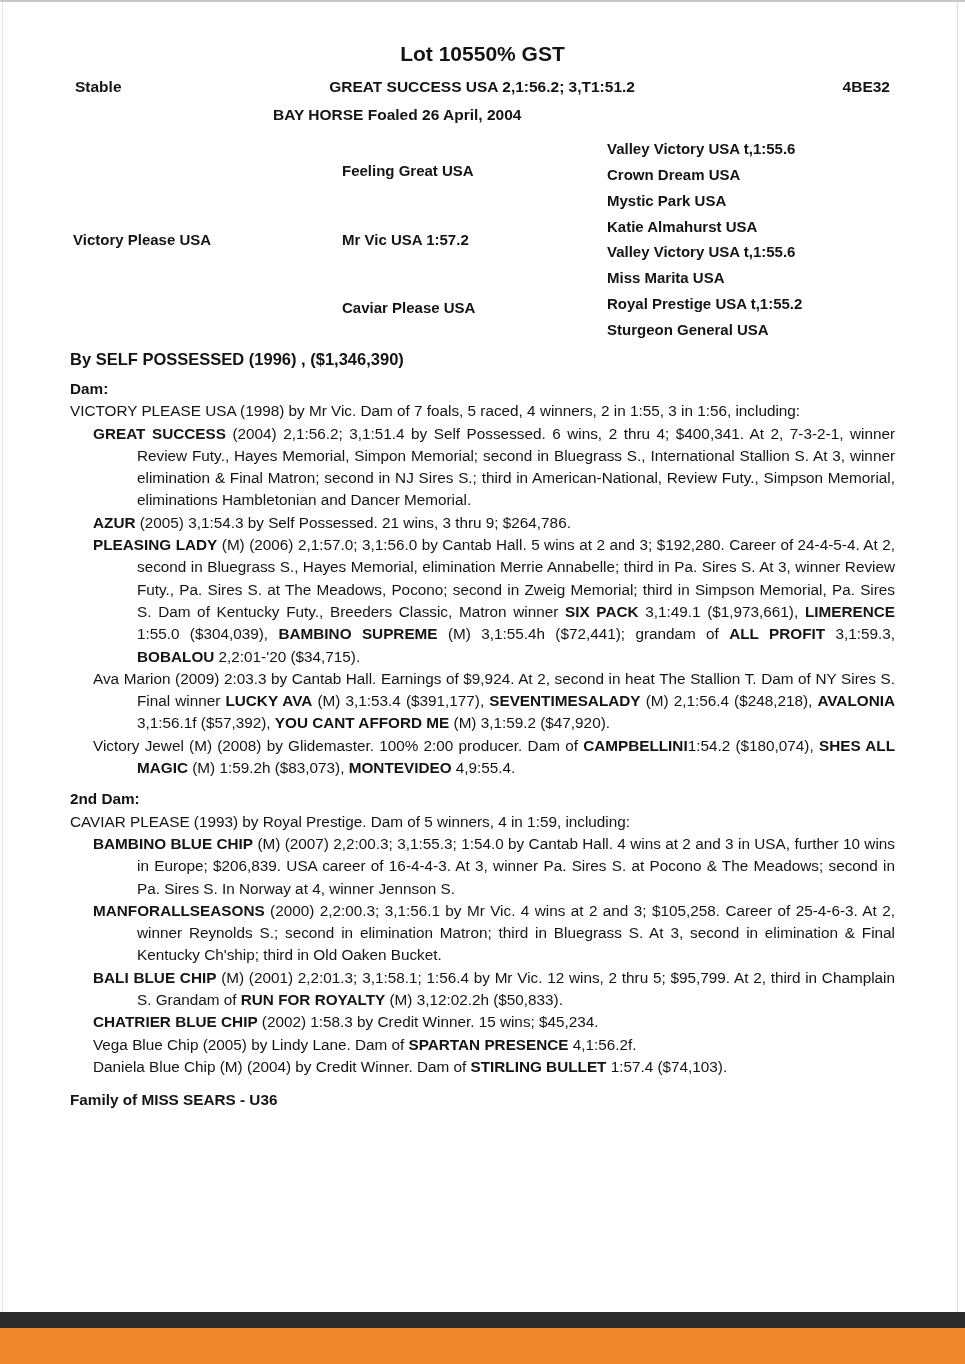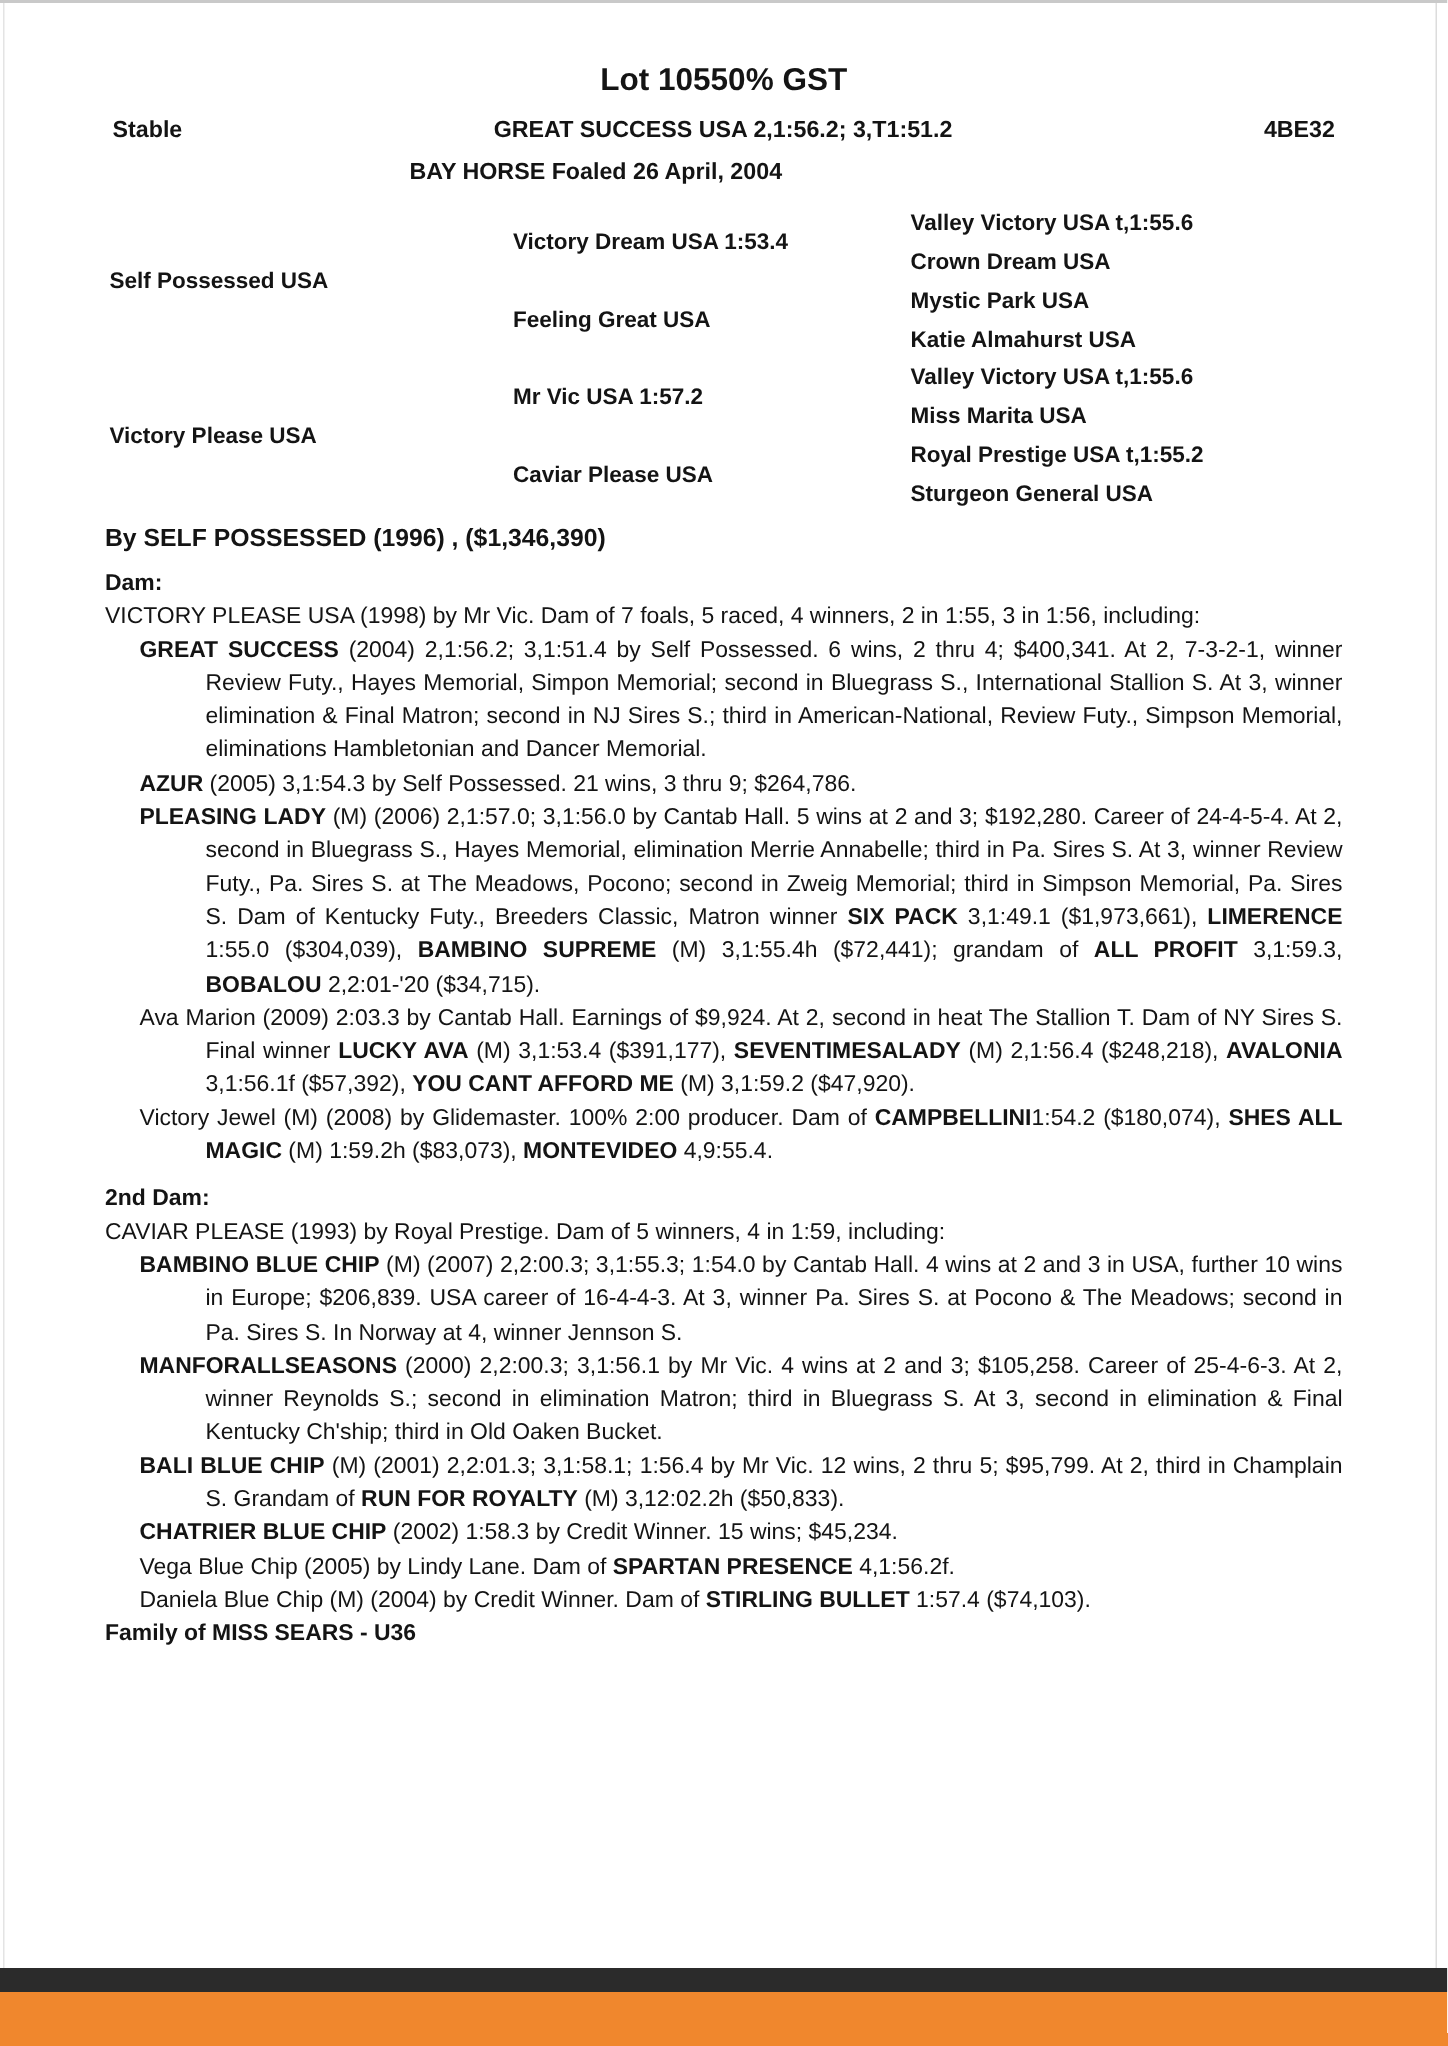--- a/index.html
+++ b/index.html
@@ -61,7 +61,6 @@
         <div class="ped-cell">Victory Please USA</div>
       </div>
     <div class="ped-col ped-col2">
-        <div class="ped-cell">Victory Dream USA 1:53.4</div>
         <div class="ped-cell">Feeling Great USA</div>
         <div class="ped-cell">Mr Vic USA 1:57.2</div>
         <div class="ped-cell">Caviar Please USA</div>

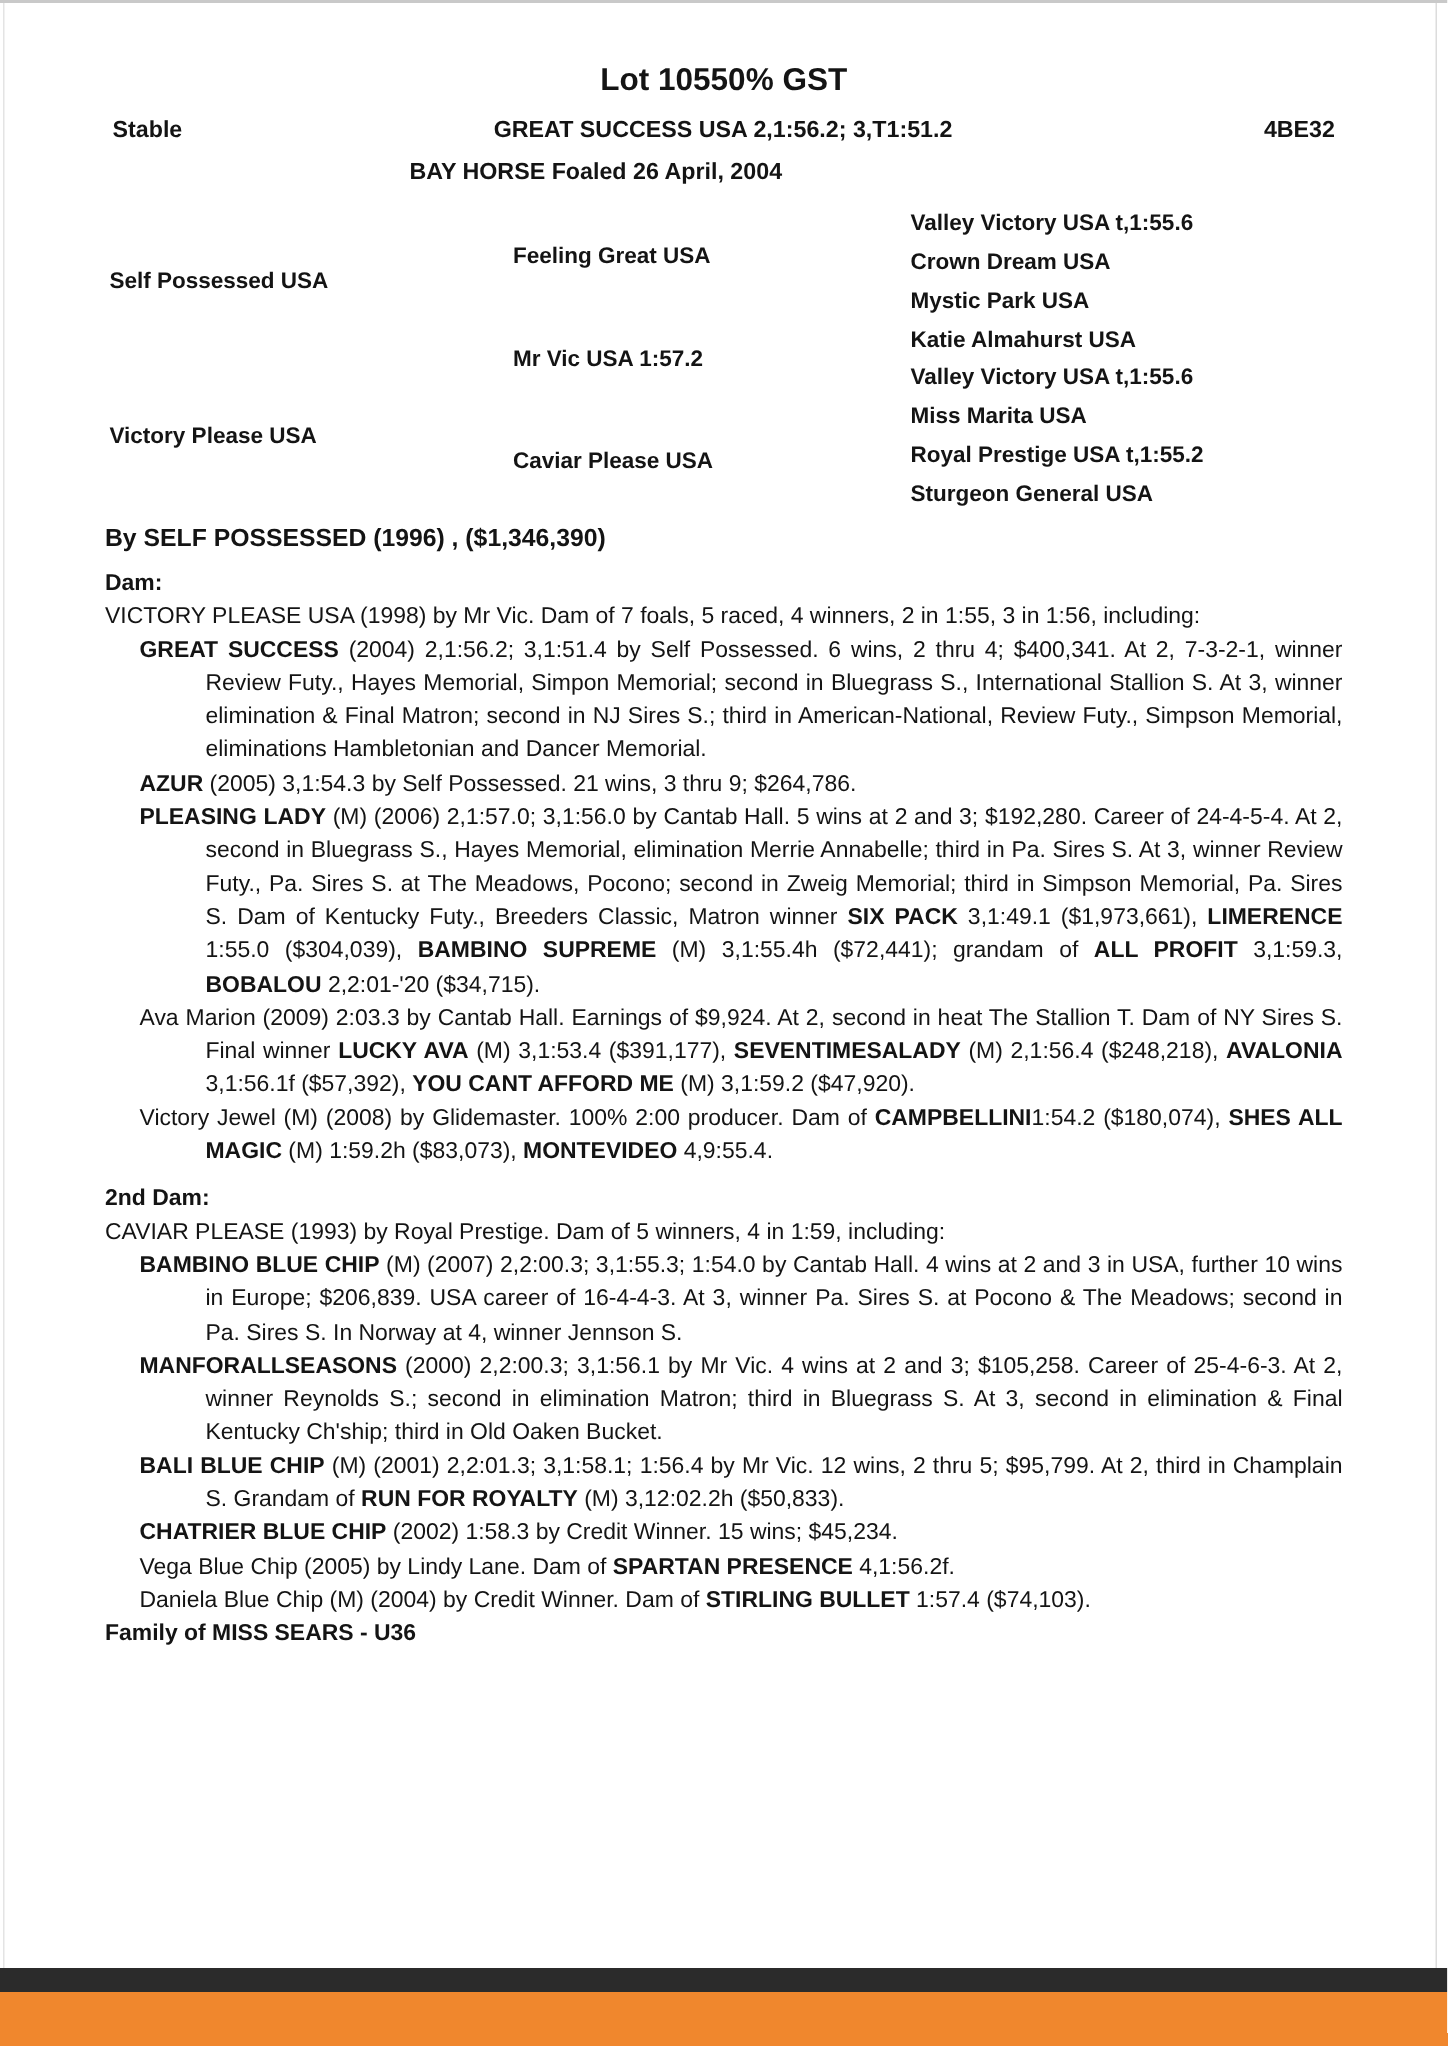--- a/index.html
+++ b/index.html
@@ -57,7 +57,6 @@
 
   <div class="ped">
     <div class="ped-col ped-col1">
-        <div class="ped-cell">Self Possessed USA</div>
         <div class="ped-cell">Victory Please USA</div>
       </div>
     <div class="ped-col ped-col2">

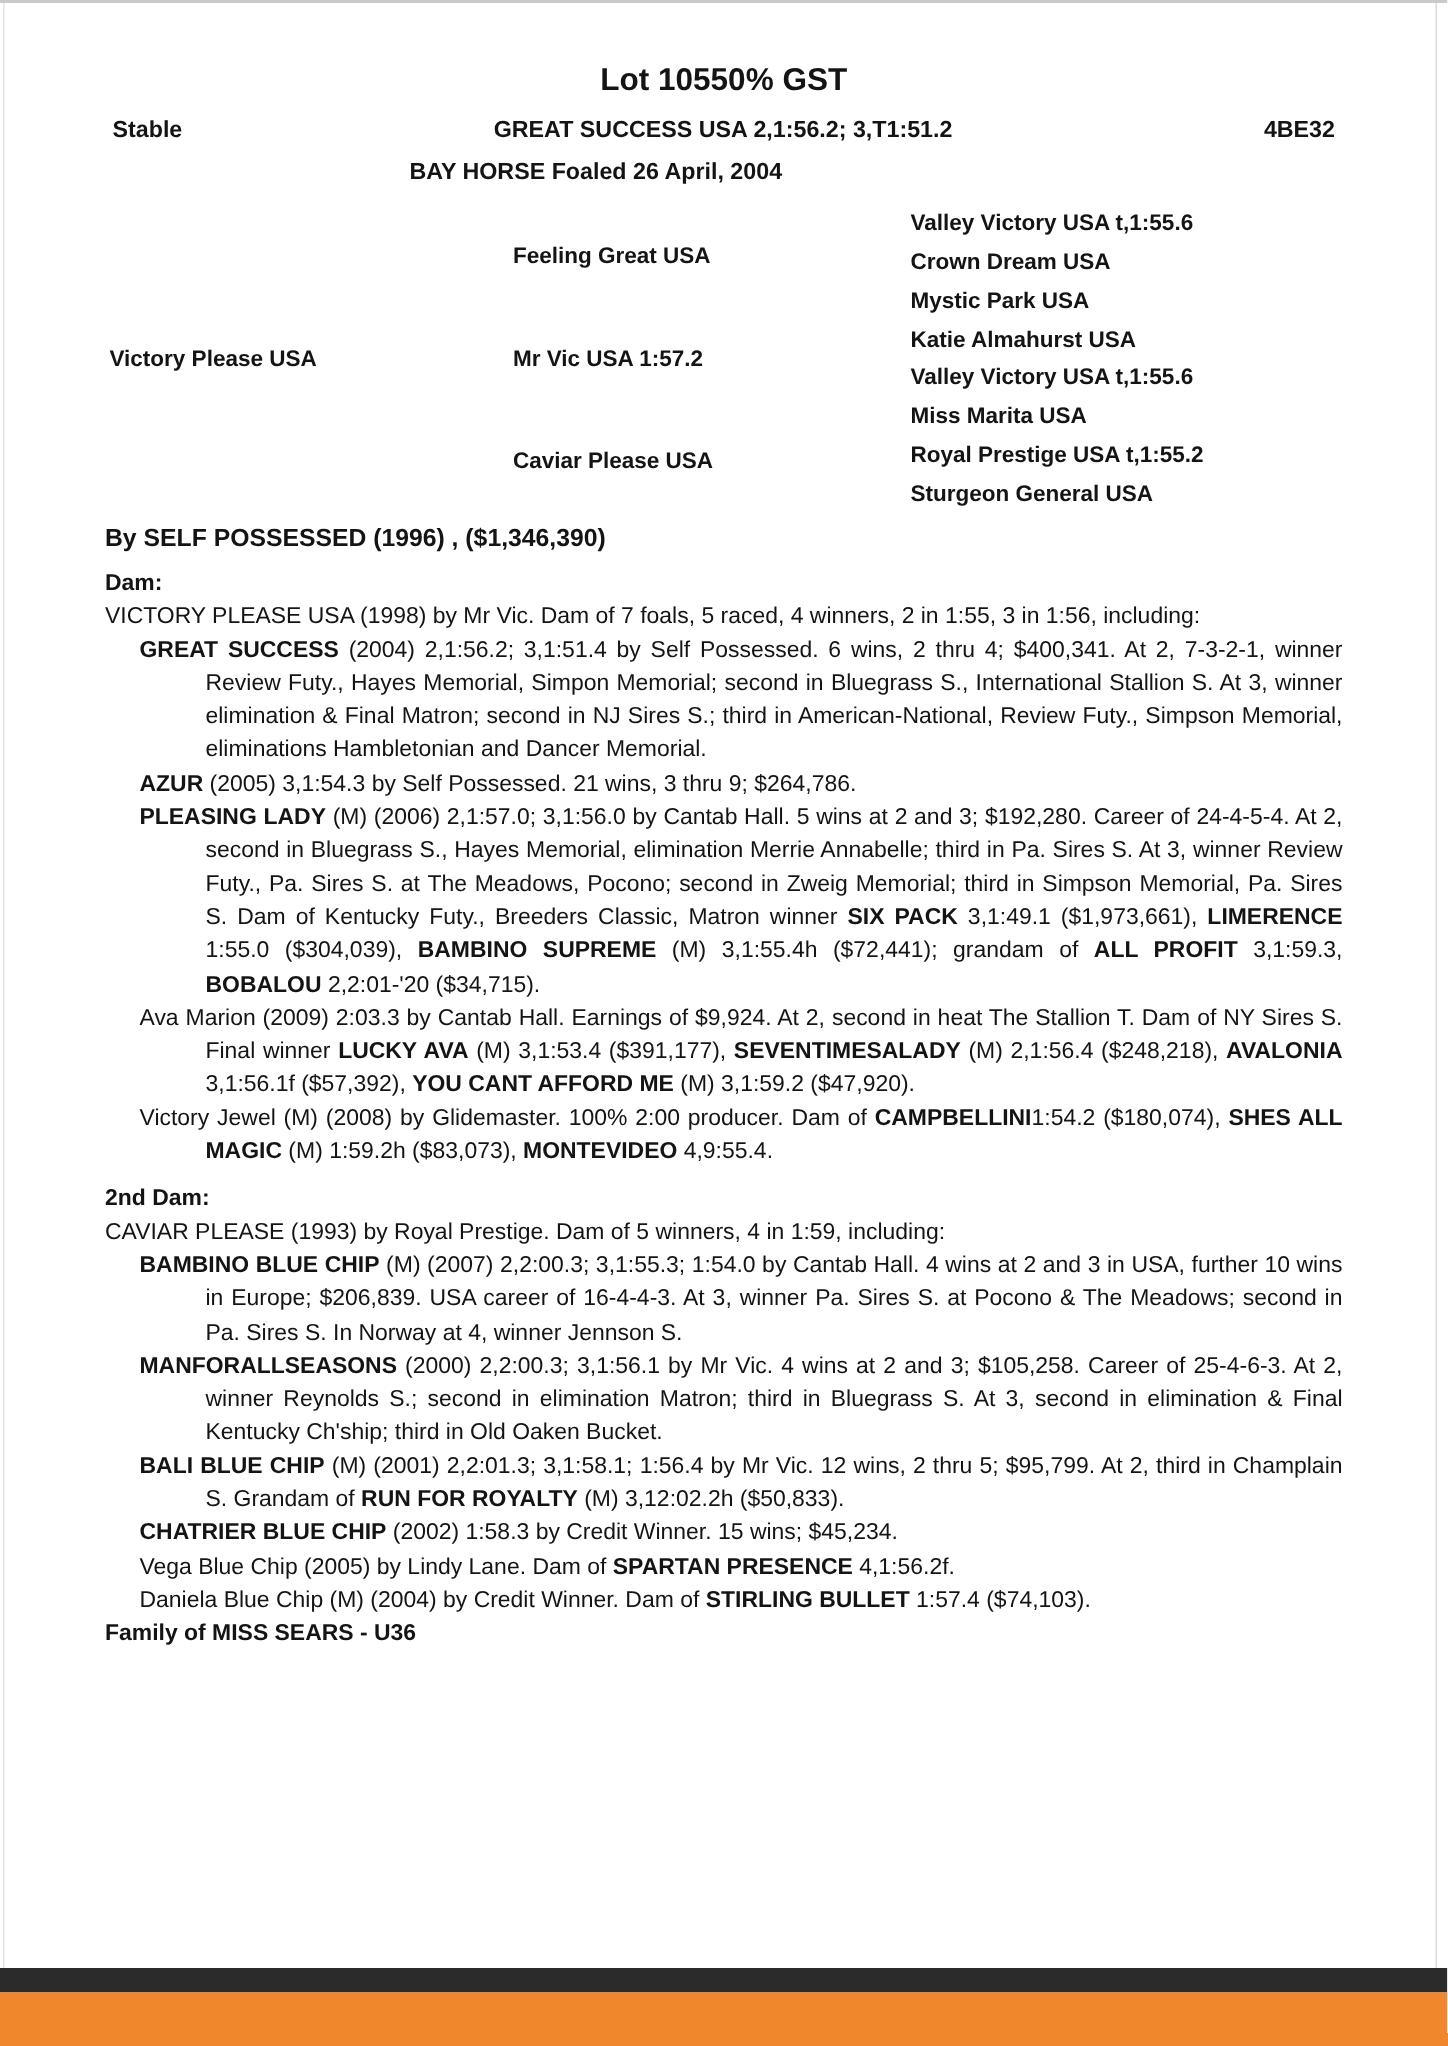--- a/index.html
+++ b/index.html
@@ -30,7 +30,7 @@
   p.para { margin:0 70px; text-align:justify; }
   p.para.top  { padding-left:67px; text-indent:-67px; }
   p.para.foal { padding-left:67px; text-indent:-44px; }
-  .family-line { font-weight:bold; margin:2px 0 0 70px; font-size:15.3px; }
+  .family-line { font-weight:bold; margin:13px 0 0 70px; font-size:15.3px; }
 
   .band-dark   { position:absolute; left:0; right:0; bottom:36px; height:16px; background:#2b2b2b; }
   .band-orange { position:absolute; left:0; right:0; bottom:0;  height:36px; background:#f0872d; }

